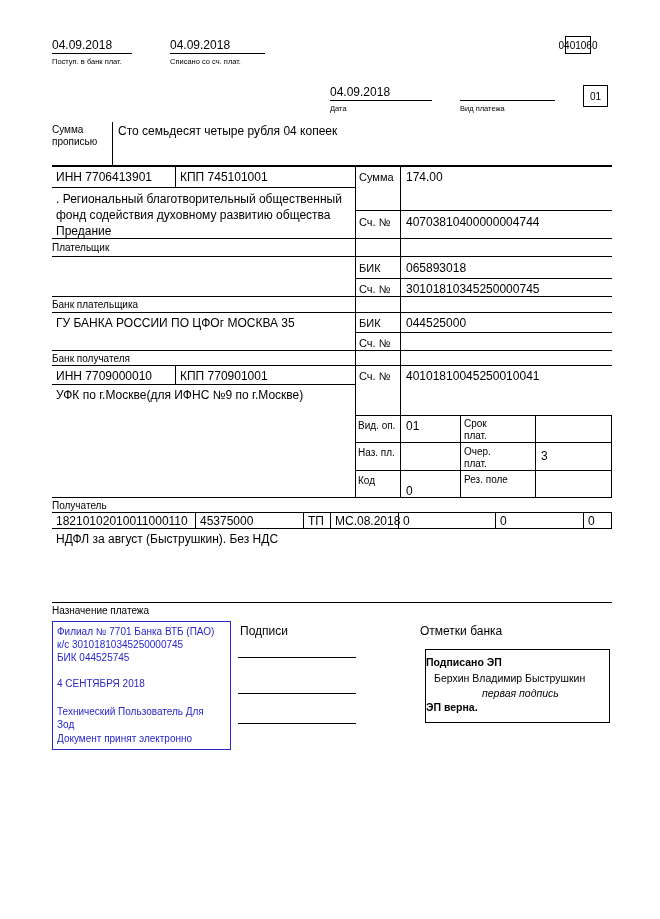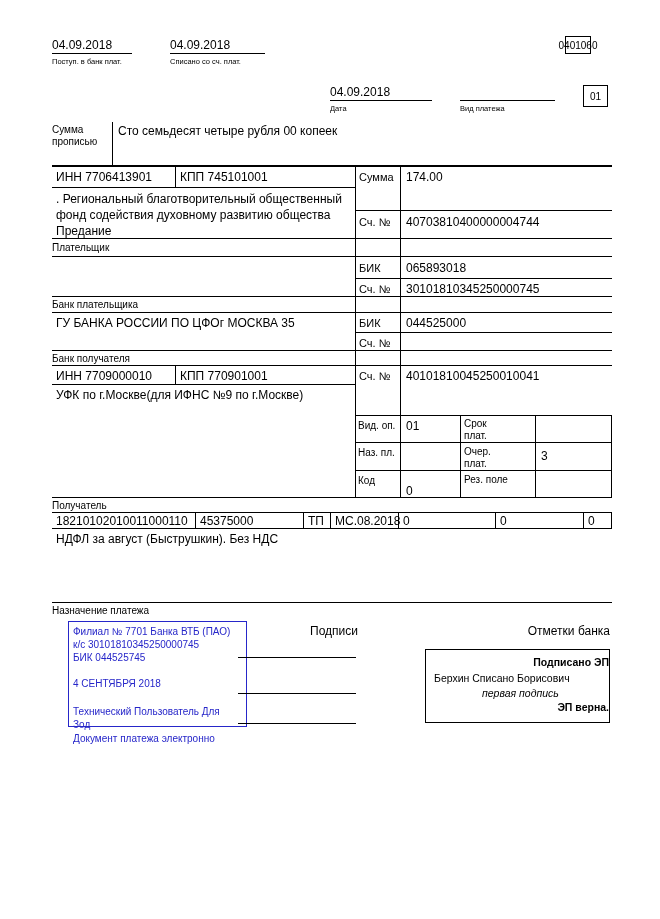--- a/index.html
+++ b/index.html
@@ -48,7 +48,7 @@
   </div>
 
   <div class="t lb w" style="left:52px;top:124px;width:56px">Сумма прописью</div>
-  <div class="t" style="left:118px;top:124px">Сто семьдесят четыре рубля 00 копеек</div>
+  <div class="t" style="left:118px;top:124px">Сто семьдесят четыре рубля 04 копеек</div>
   <div class="vl" style="left:112px;top:122px;height:43px"></div>
   <div class="hl" style="left:52px;top:165px;width:560px;height:2px"></div>
 

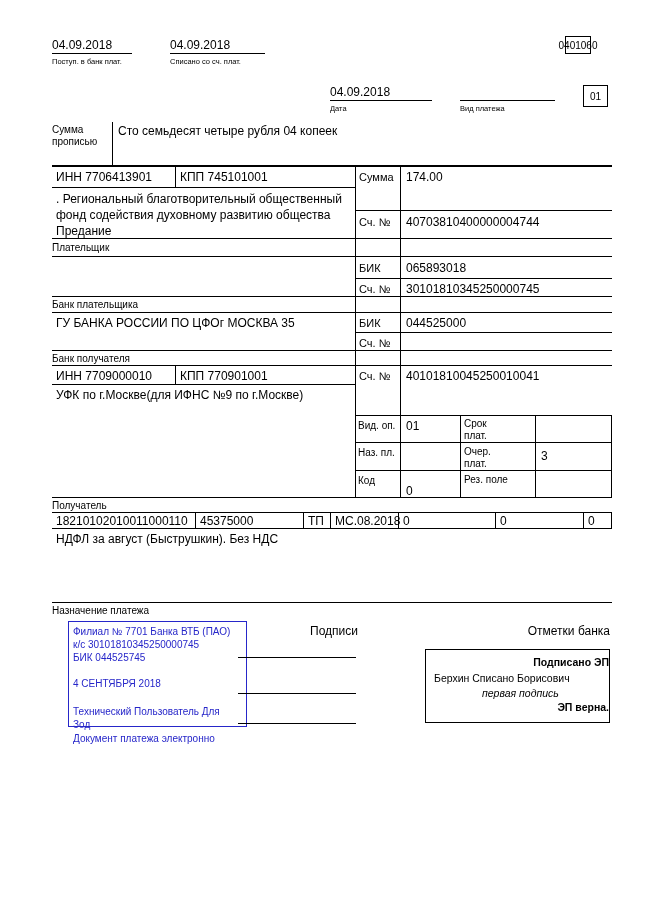--- a/index.html
+++ b/index.html
@@ -140,7 +140,7 @@
   <div class="t c" style="left:240px;top:624px;width:118px">Подписи</div>
   <div class="t c" style="left:420px;top:624px;width:190px">Отметки банка</div>
 
-  <div class="stampbox" style="left:68px;top:621px;width:179px;height:106px">
+  <div class="stampbox" style="left:52px;top:621px;width:179px;height:129px">
     <div class="t lb blue" style="left:4px;top:4px">Филиал № 7701 Банка ВТБ (ПАО)</div>
     <div class="t lb blue" style="left:4px;top:17px">к/с 30101810345250000745</div>
     <div class="t lb blue" style="left:4px;top:30px">БИК 044525745</div>

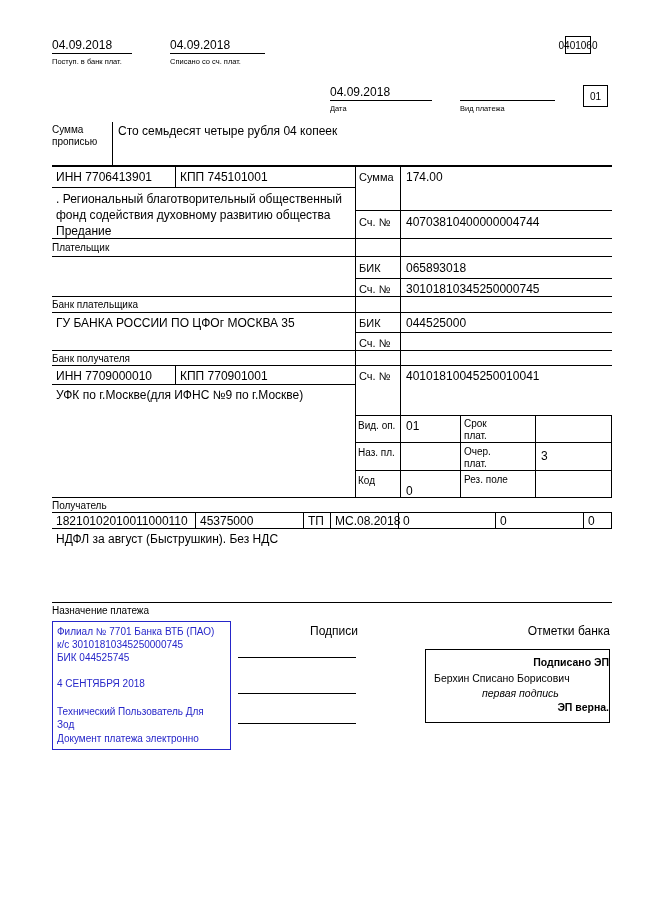--- a/index.html
+++ b/index.html
@@ -13,7 +13,7 @@
   .b{font-weight:700;}
   .i{font-style:italic;margin-left:26px;}
   .w{white-space:normal;}
-  .c{text-align:right;}
+  .c{text-align:left;}
   .blue{color:var(--blue);}
   .hl{position:absolute;background:#000;height:1px;}
   .vl{position:absolute;background:#000;width:1px;}

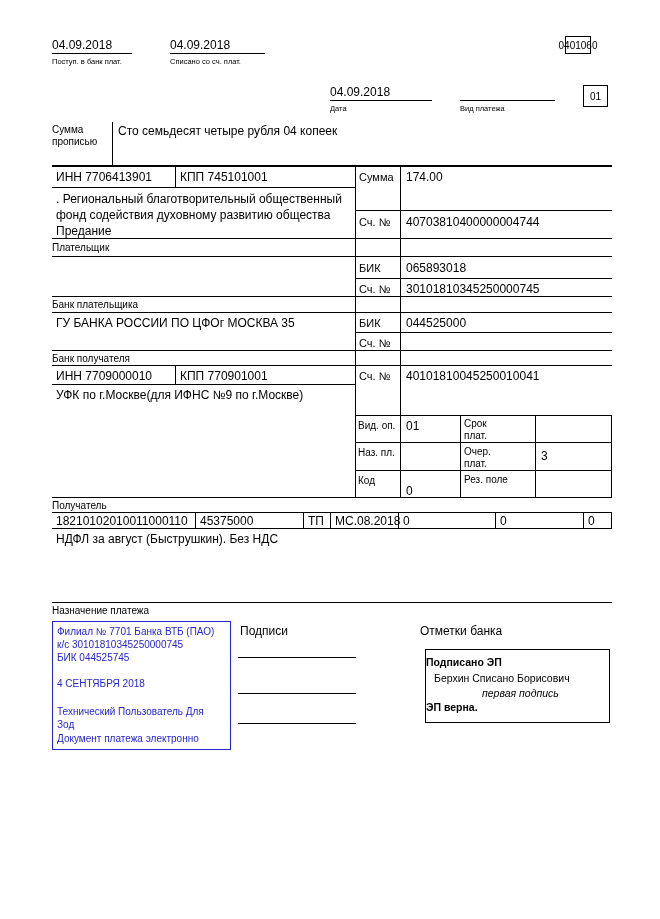--- a/index.html
+++ b/index.html
@@ -156,7 +156,7 @@
 
   <div class="box" style="left:425px;top:649px;width:185px;height:74px">
     <div class="t b c" style="left:0;top:5px;width:183px;font-size:10.5px">Подписано ЭП</div>
-    <div class="t" style="left:8px;top:21px;font-size:10.5px">Берхин Списано Борисович</div>
+    <div class="t" style="left:8px;top:21px;font-size:10.5px">Берхин Владимир Быструшкин</div>
     <div class="t i" style="left:30px;top:36px;font-size:10.5px">первая подпись</div>
     <div class="t b c" style="left:0;top:50px;width:183px;font-size:10.5px">ЭП верна.</div>
   </div>

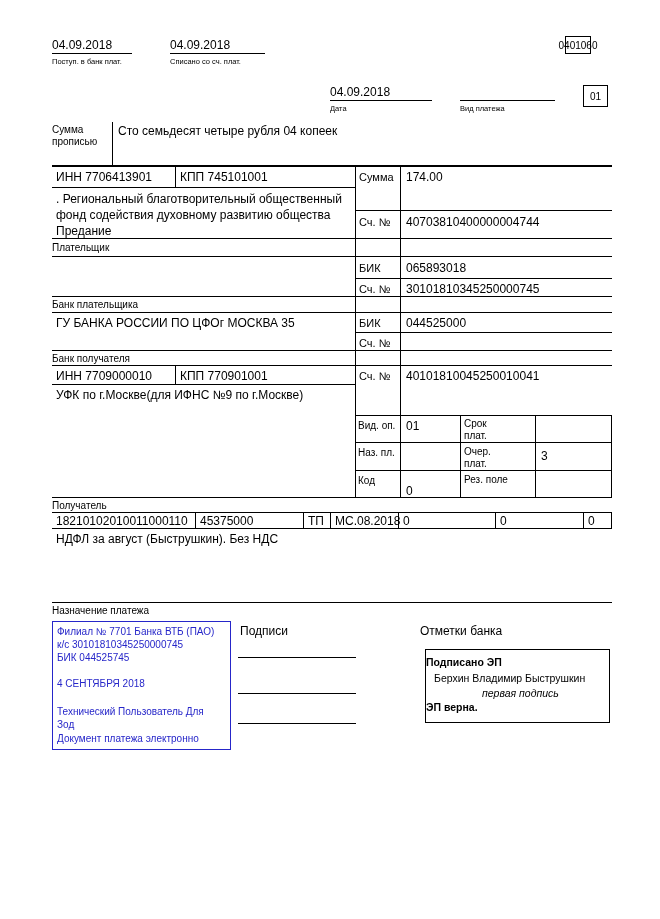--- a/index.html
+++ b/index.html
@@ -147,7 +147,7 @@
     <div class="t lb blue" style="left:4px;top:56px">4 СЕНТЯБРЯ 2018</div>
     <div class="t lb blue" style="left:4px;top:84px">Технический Пользователь Для</div>
     <div class="t lb blue" style="left:4px;top:97px">Зод</div>
-    <div class="t lb blue" style="left:4px;top:111px">Документ платежа электронно</div>
+    <div class="t lb blue" style="left:4px;top:111px">Документ принят электронно</div>
   </div>
 
   <div class="hl" style="left:238px;top:657px;width:118px"></div>

